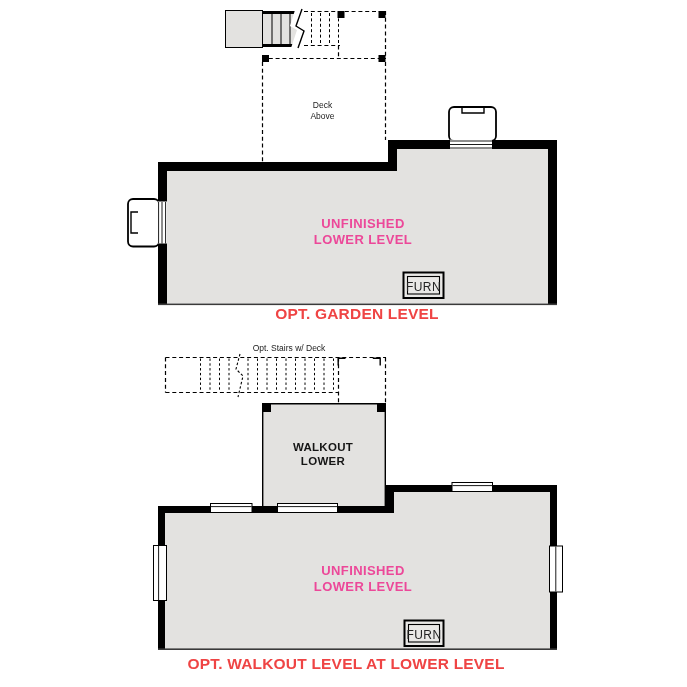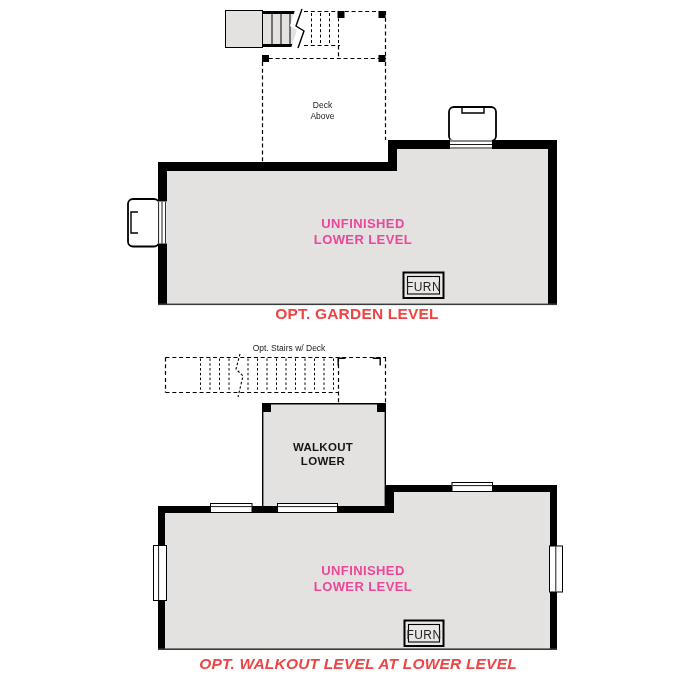--- a/index.html
+++ b/index.html
@@ -196,7 +196,7 @@
 
   <div class="lbl furn-lbl" style="left:404px;top:628px;width:40px;">FURN</div>
 
-  <div class="lbl title-lbl" style="left:138px;top:655px;width:440px;font-style:italic;">OPT. WALKOUT LEVEL AT LOWER LEVEL</div>
+  <div class="lbl title-lbl" style="left:126px;top:655px;width:440px;">OPT. WALKOUT LEVEL AT LOWER LEVEL</div>
 
 </div>
 

